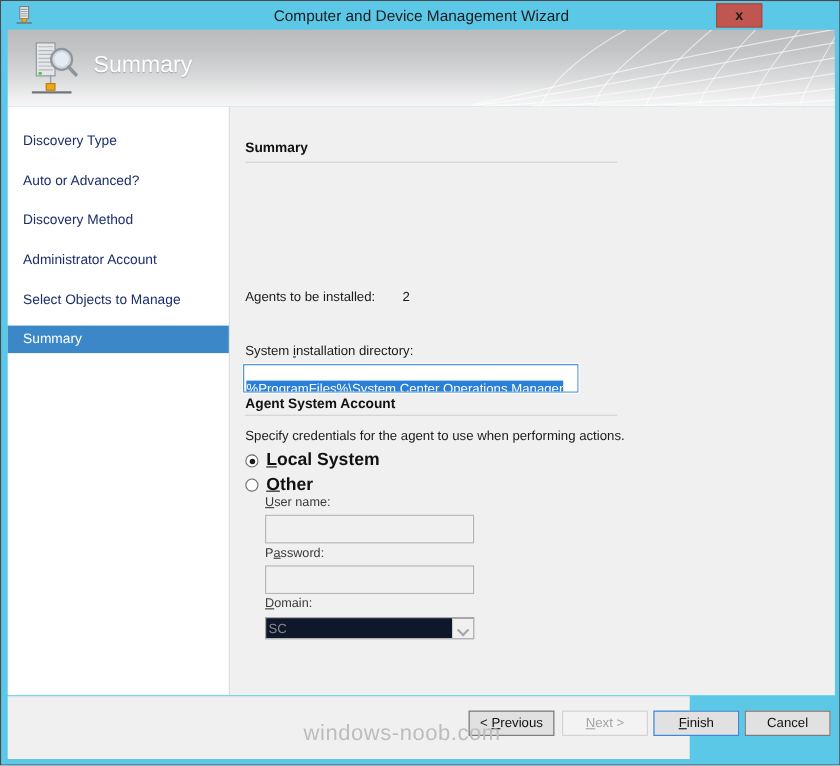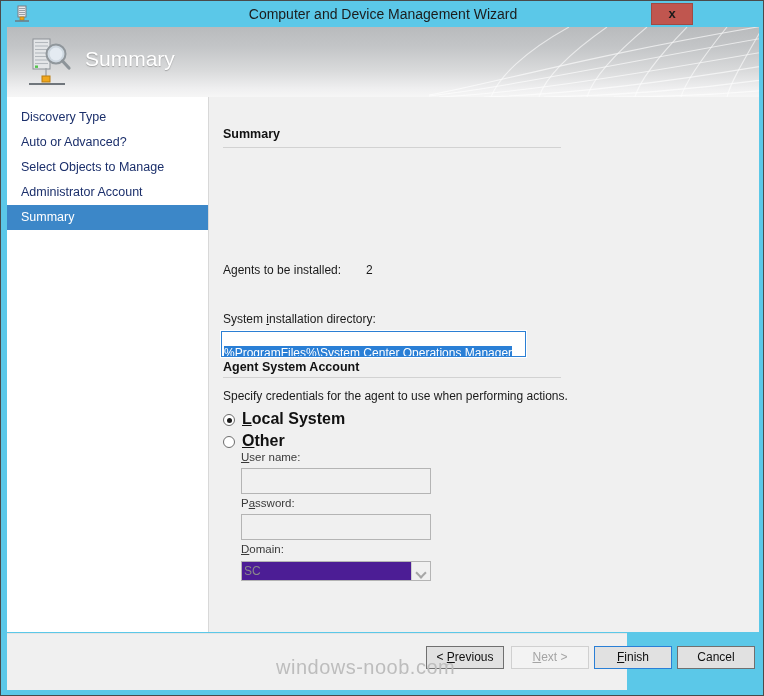--- a/index.html
+++ b/index.html
@@ -108,6 +108,7 @@
     color: #1b2f6b;
     cursor: pointer;
     white-space: nowrap;
+    margin-top: 11px;
   }
   .nav-item.selected {
     background: #3c87c8;

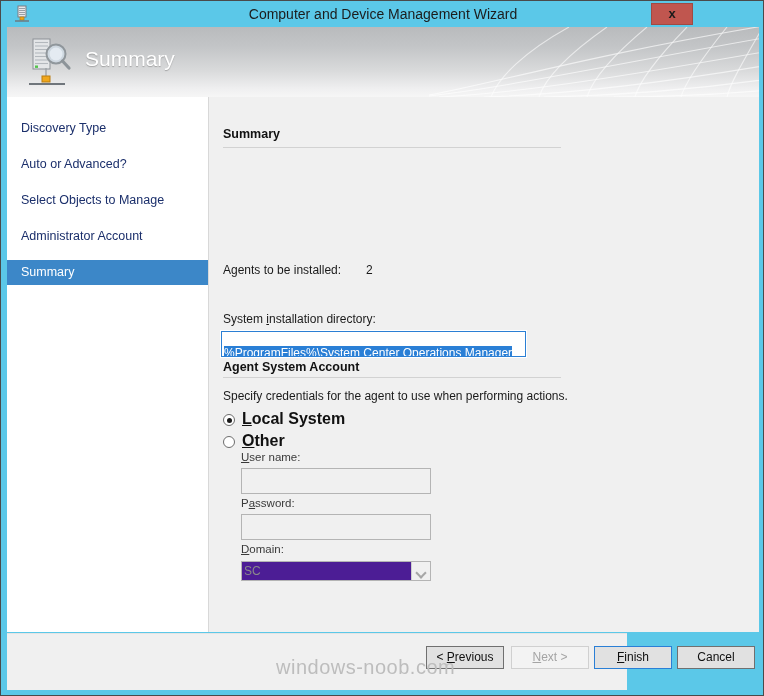--- a/index.html
+++ b/index.html
@@ -346,6 +346,7 @@
     <div style="height:8px"></div>
     <div class="nav-item">Discovery Type</div>
     <div class="nav-item">Auto or Advanced?</div>
+    <div class="nav-item">Discovery Method</div>
     <div class="nav-item">Select Objects to Manage</div>
     <div class="nav-item">Administrator Account</div>
     <div class="nav-item selected">Summary</div>

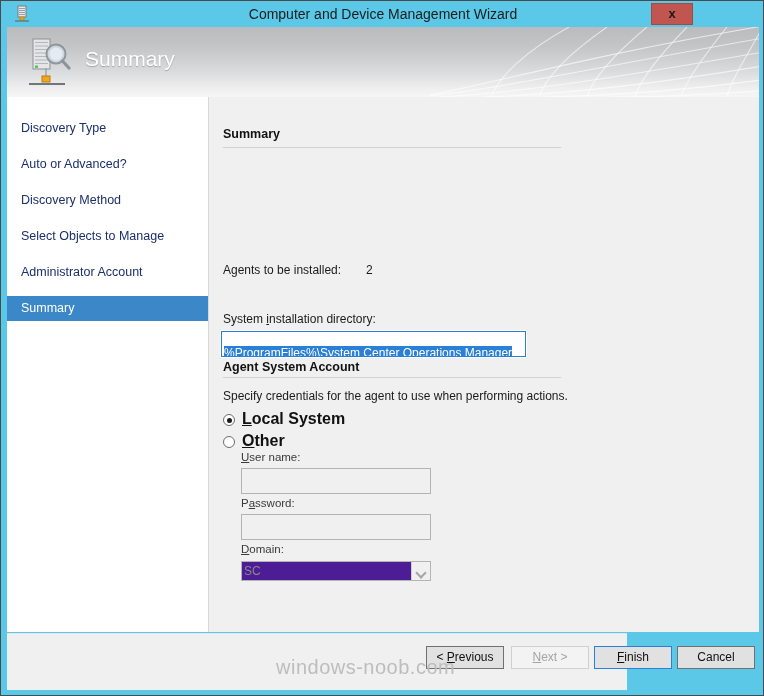--- a/index.html
+++ b/index.html
@@ -347,8 +347,8 @@
     <div class="nav-item">Discovery Type</div>
     <div class="nav-item">Auto or Advanced?</div>
     <div class="nav-item">Discovery Method</div>
+    <div class="nav-item">Administrator Account</div>
     <div class="nav-item">Select Objects to Manage</div>
-    <div class="nav-item">Administrator Account</div>
     <div class="nav-item selected">Summary</div>
   </div>
 

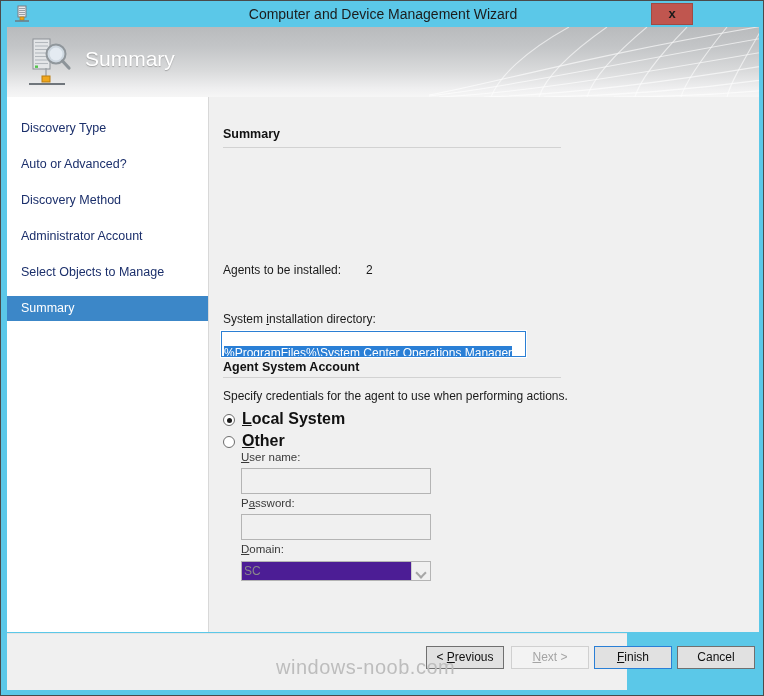--- a/index.html
+++ b/index.html
@@ -208,7 +208,7 @@
   .combo {
     position: absolute;
     box-sizing: border-box;
-    background: #4c1d95;
+    background: #0f172a;
     border: 1px solid #b4b4b4;
     font-size: 12px;
     color: #8a8a8a;

